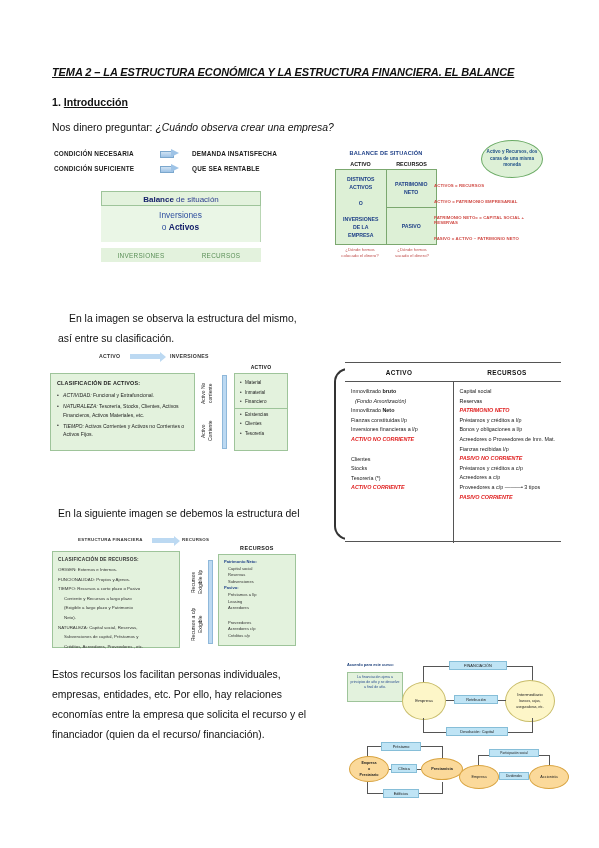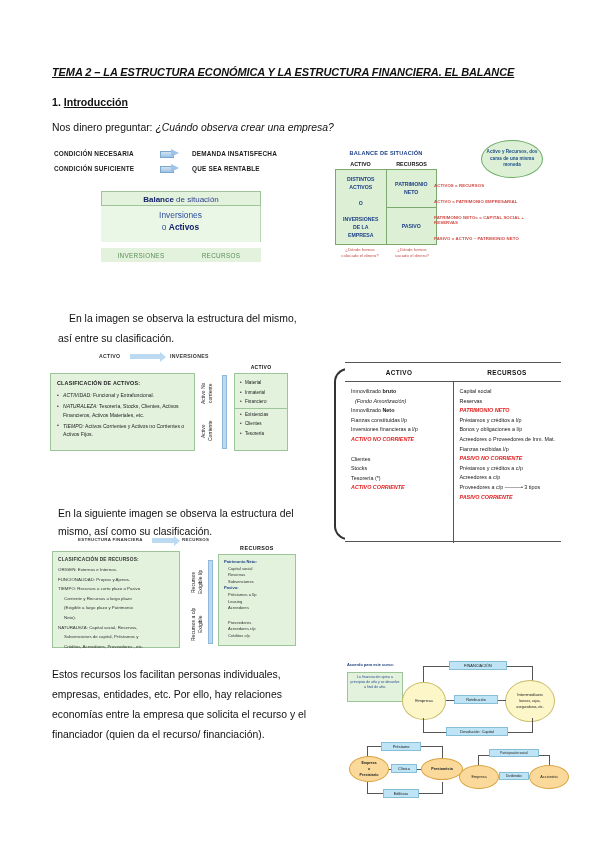--- a/index.html
+++ b/index.html
@@ -367,7 +367,7 @@
     </div>
   </div>
 
-  <div class="para" style="left:58px;top:505px;">En la siguiente imagen se observa la estructura del</div>
+  <div class="para" style="left:58px;top:505px;">En la siguiente imagen se debemos la estructura del</div>
   <div class="para" style="left:58px;top:523px;">mismo, así como su clasificación.</div>
 
   <div class="srow" style="left:78px;top:537px;font-size:4.4px;">ESTRUCTURA FINANCIERA</div>

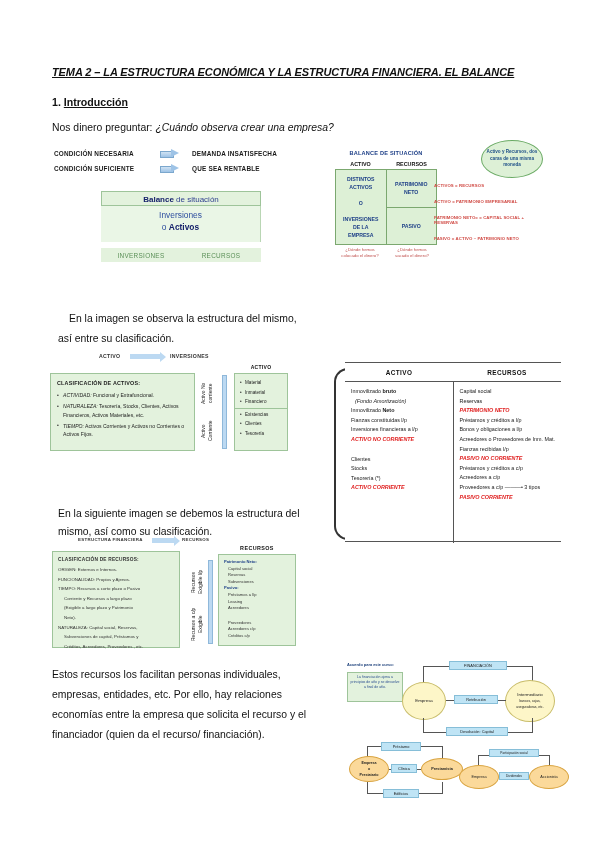--- a/index.html
+++ b/index.html
@@ -368,7 +368,6 @@
   </div>
 
   <div class="para" style="left:58px;top:505px;">En la siguiente imagen se debemos la estructura del</div>
-  <div class="para" style="left:58px;top:523px;">mismo, así como su clasificación.</div>
 
   <div class="srow" style="left:78px;top:537px;font-size:4.4px;">ESTRUCTURA FINANCIERA</div>
   <div class="flatarrow" style="left:152px;top:538px;width:22px;"></div>

